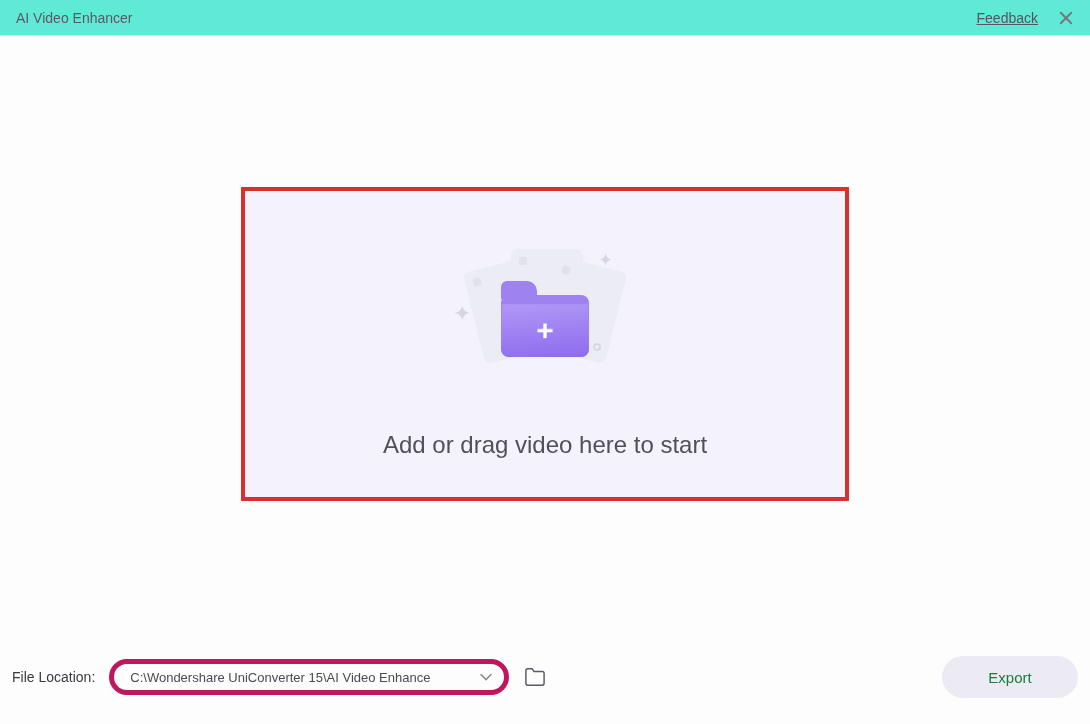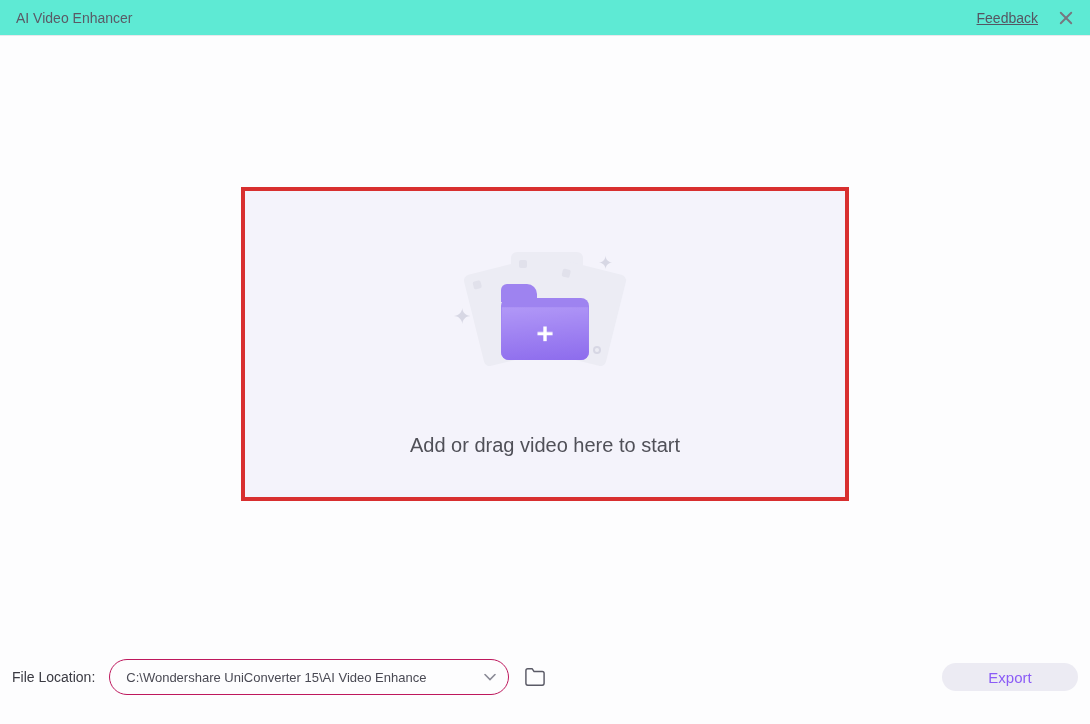--- a/index.html
+++ b/index.html
@@ -155,7 +155,7 @@
       line-height: 1;
     }
     .drop-text {
-      font-size: 20px;
+      font-size: 24px;
       color: #505058;
       margin-top: 60px;
       font-weight: 400;

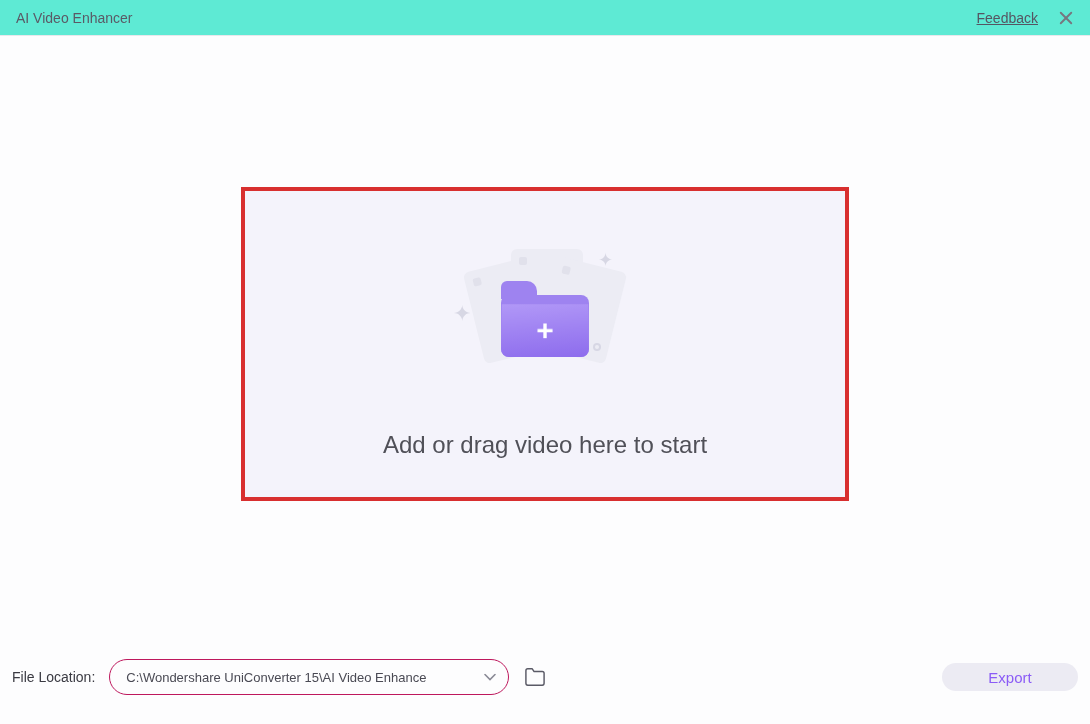--- a/index.html
+++ b/index.html
@@ -181,7 +181,7 @@
       position: relative;
       width: 400px;
       height: 36px;
-      border: 1px solid #be185d;
+      border: 5px solid #be185d;
       border-radius: 18px;
       display: flex;
       align-items: center;

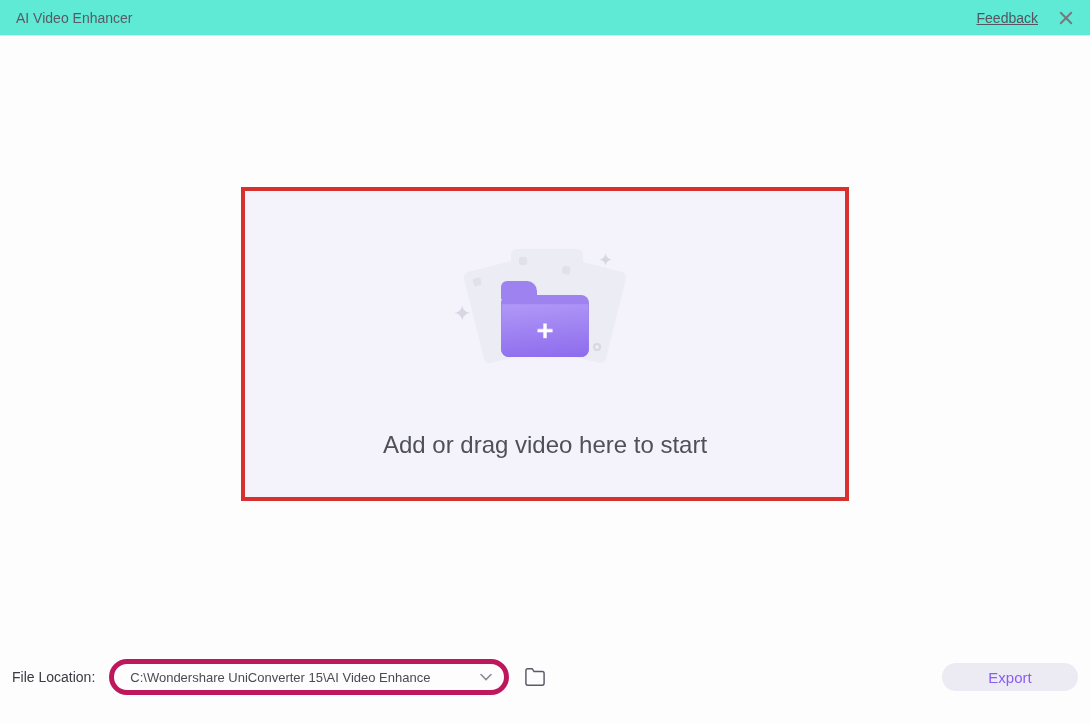--- a/index.html
+++ b/index.html
@@ -211,14 +211,14 @@
     .export-btn {
       margin-left: auto;
       width: 136px;
-      height: 28px;
+      height: 42px;
       background: #ecebf3;
       border-radius: 21px;
       display: flex;
       align-items: center;
       justify-content: center;
       font-size: 15px;
-      color: #8b5cf6;
+      color: #15803d;
       cursor: default;
     }
   </style>

